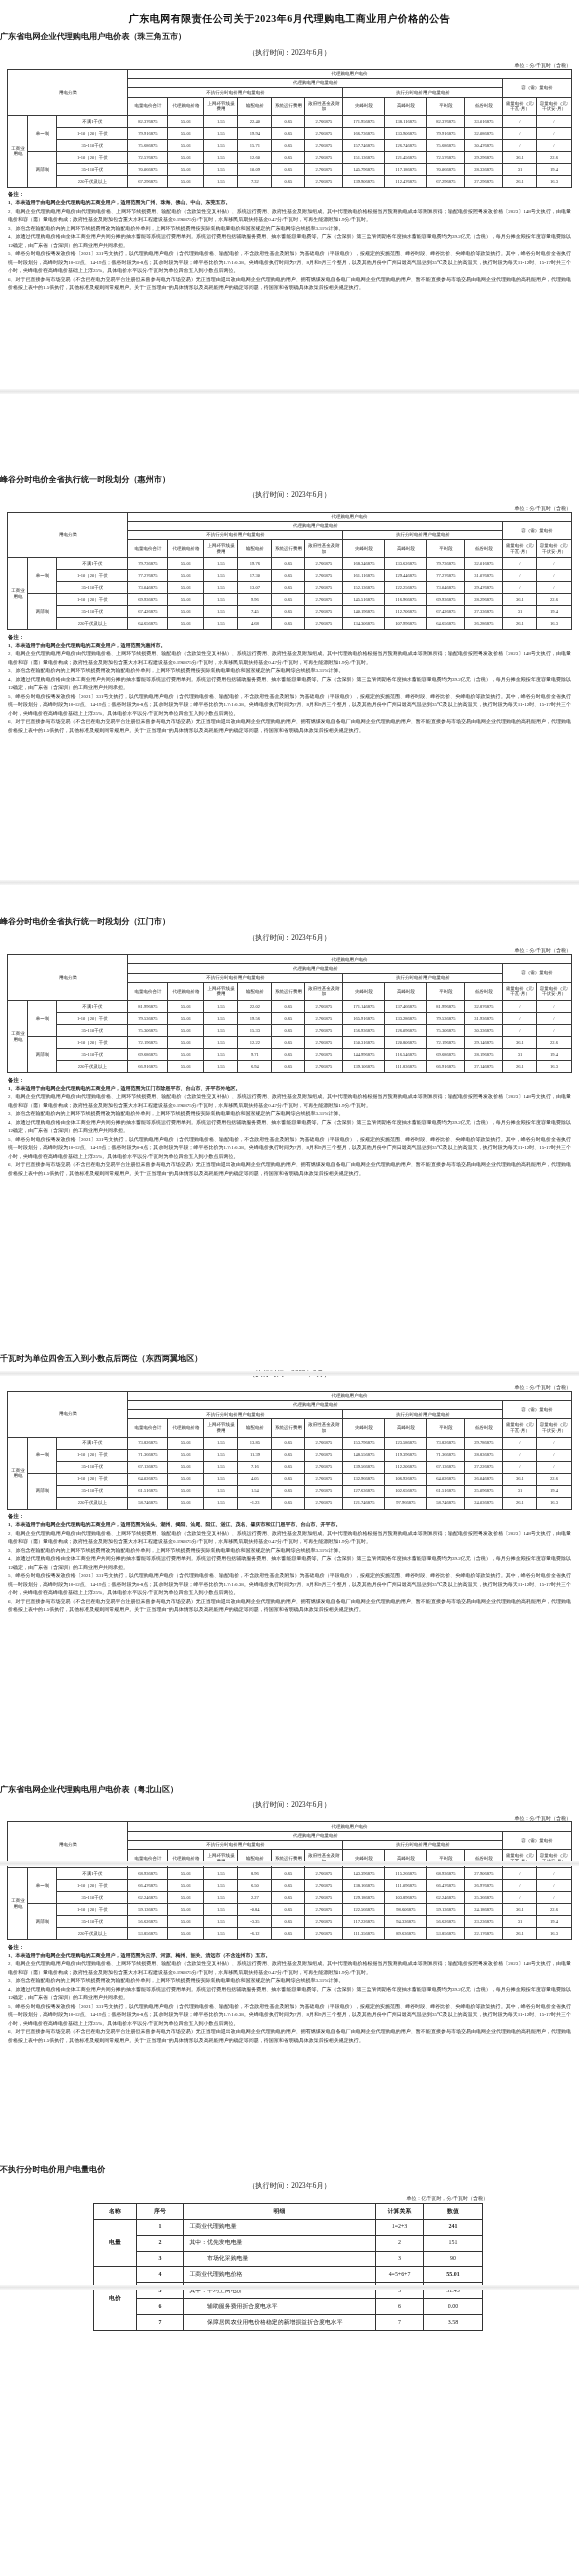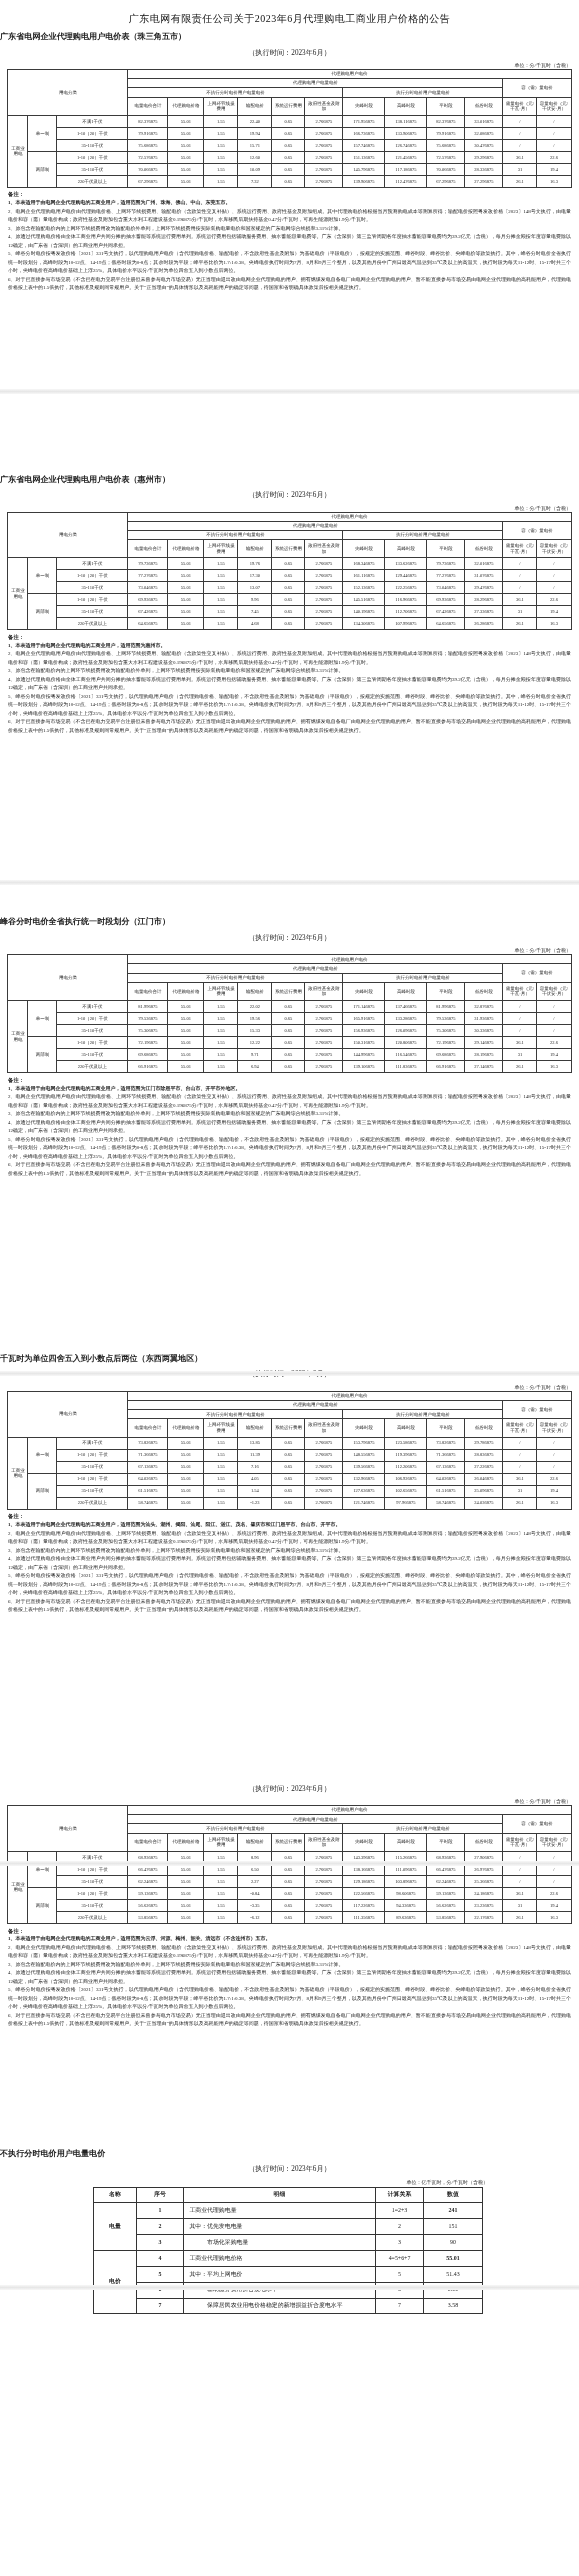--- a/index.html
+++ b/index.html
@@ -9,7 +9,7 @@
     font-family:"Liberation Serif","DejaVu Serif",serif;
   }
   .doc-title{
-    padding-top:11.8px;text-align:center;font-size:10px;font-weight:normal;
+    padding-top:11.8px;text-align:center;font-size:10px;font-weight:bold;
     letter-spacing:0.5px;color:#111;
   }
   .pagebreak{

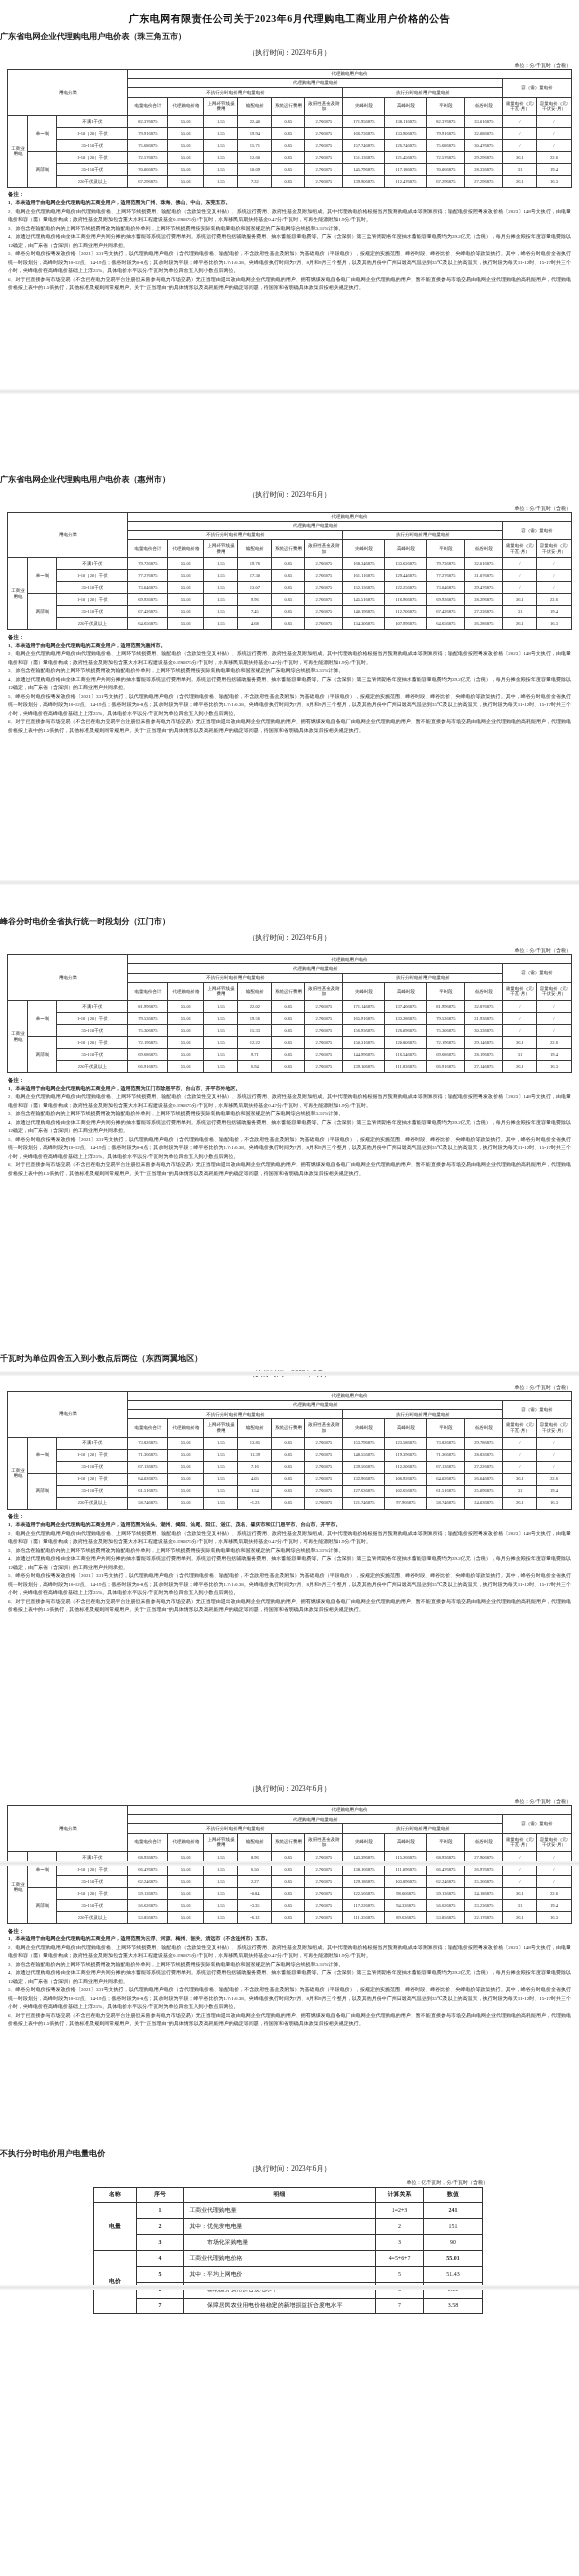--- a/index.html
+++ b/index.html
@@ -222,7 +222,7 @@
   </div>
 </section>
     <section class="region">
-  <div class="tbl-title">广东省电网企业代理购电用户电价表（惠州市）</div>
+  <div class="tbl-title">峰谷分时电价全省执行统一时段划分（惠州市）</div>
   <div class="tbl-sub">（执行时间：2023年6月）</div>
   <div class="unit">单位：分/千瓦时（含税）</div>
   <table class="price">

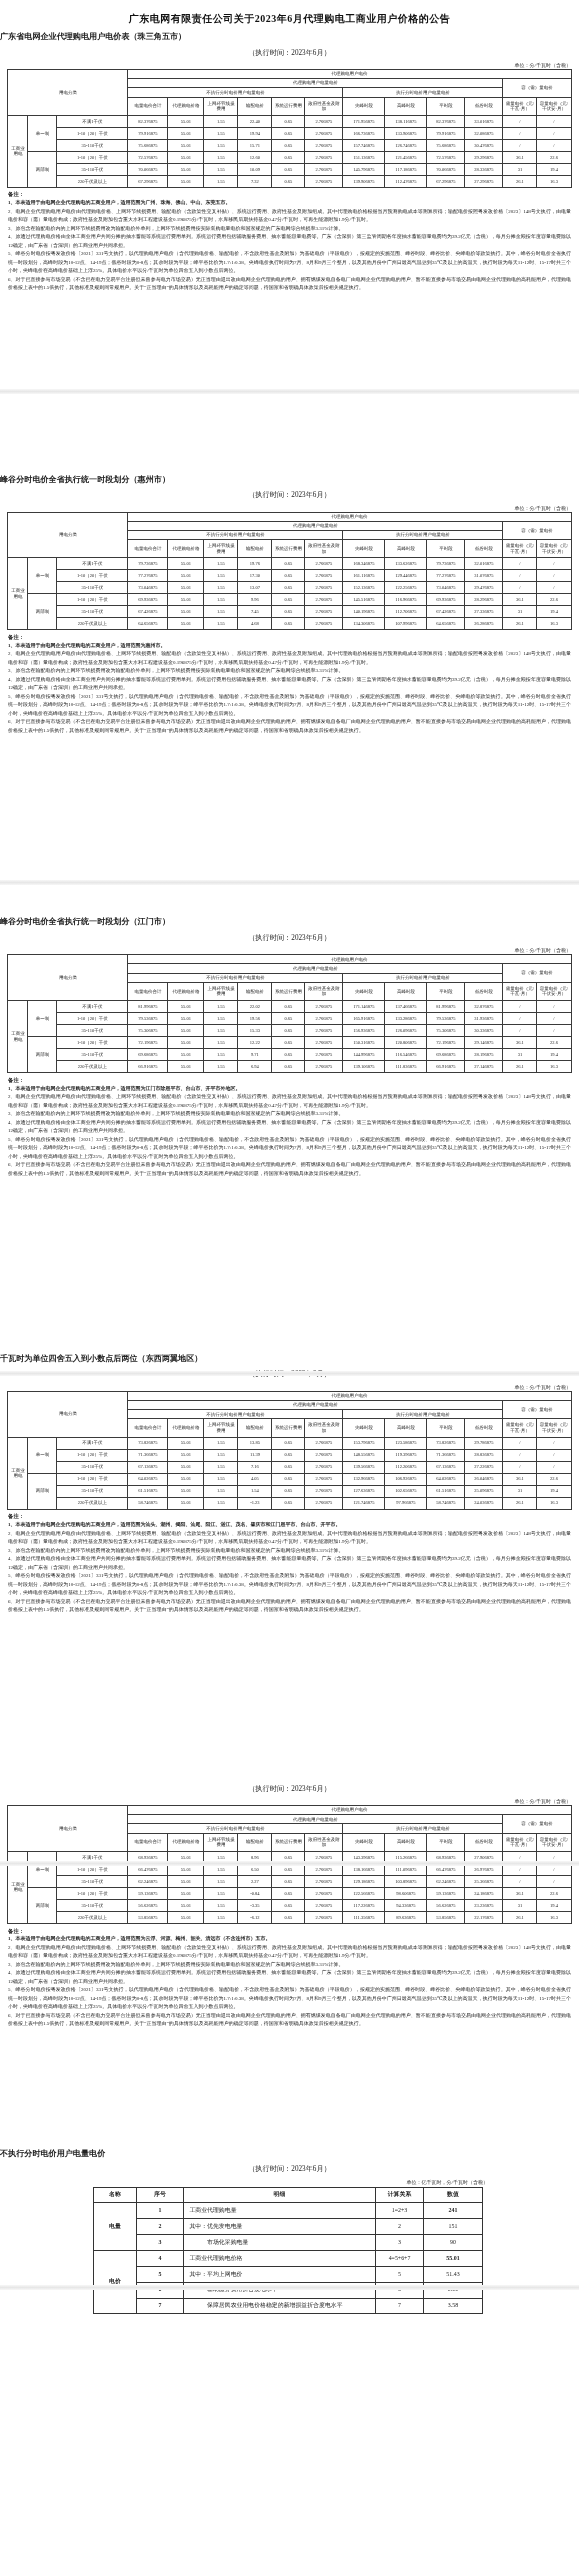--- a/index.html
+++ b/index.html
@@ -696,6 +696,7 @@
   </div>
 </section>
     <section class="region">
+  <div class="tbl-title">广东省电网企业代理购电用户电价表（粤北山区）</div>
   <div class="tbl-sub">（执行时间：2023年6月）</div>
   <div class="unit">单位：分/千瓦时（含税）</div>
   <table class="price">

